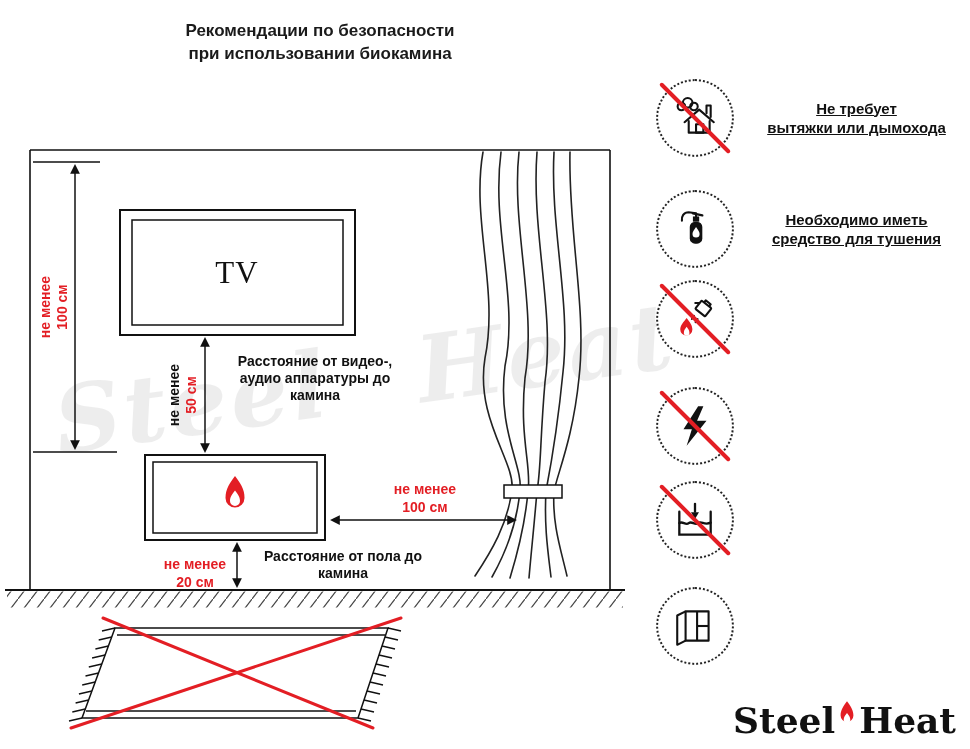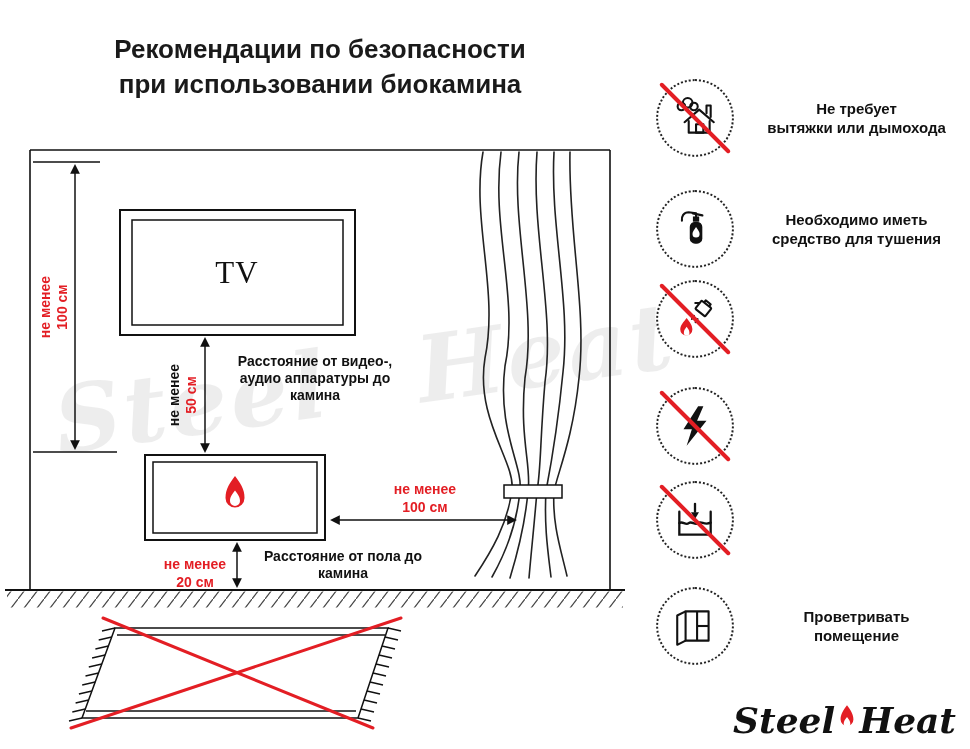--- a/index.html
+++ b/index.html
@@ -8,8 +8,8 @@
     font-family:"Liberation Sans",sans-serif;color:#111;
   }
   .title{
-    position:absolute;left:25px;top:32px;width:590px;text-align:center;
-    font-size:26px;font-weight:700;line-height:1.35;color:#1a1a1a;white-space:pre-line;
+    position:absolute;left:25px;top:20px;width:590px;text-align:center;
+    font-size:17px;font-weight:700;line-height:1.35;color:#1a1a1a;white-space:pre-line;
   }
   .watermark{
     position:absolute;left:55px;top:368px;font-family:"DejaVu Serif",serif;

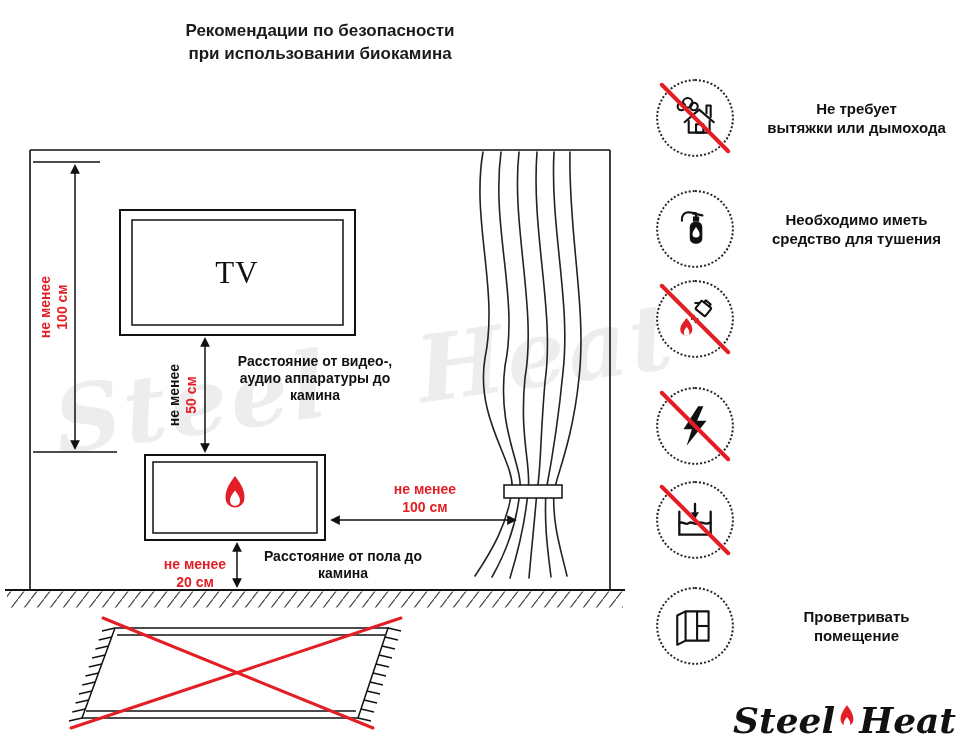--- a/index.html
+++ b/index.html
@@ -21,7 +21,7 @@
   svg.diagram text{font-family:"Liberation Sans",sans-serif;font-size:14px;font-weight:700;fill:#111;}
   svg.diagram text.red{fill:#e31e24;}
   svg.diagram text.tv-label{font-family:"Liberation Serif","DejaVu Serif",serif;font-size:31px;font-weight:400;letter-spacing:1px;fill:#111;}
-  .rec-row{position:absolute;left:656px;width:310px;display:flex;align-items:center;gap:13px;z-index:1;}
+  .rec-row{position:absolute;left:656px;width:310px;display:flex;align-items:center;gap:13px;z-index:1;text-decoration:underline;}
   .icon-wrap{position:relative;width:78px;height:78px;flex:0 0 78px;}
   .icon-circle{width:78px;height:78px;border:2.5px dotted #222;border-radius:50%;
     display:flex;align-items:center;justify-content:center;box-sizing:border-box;background:#fff;}

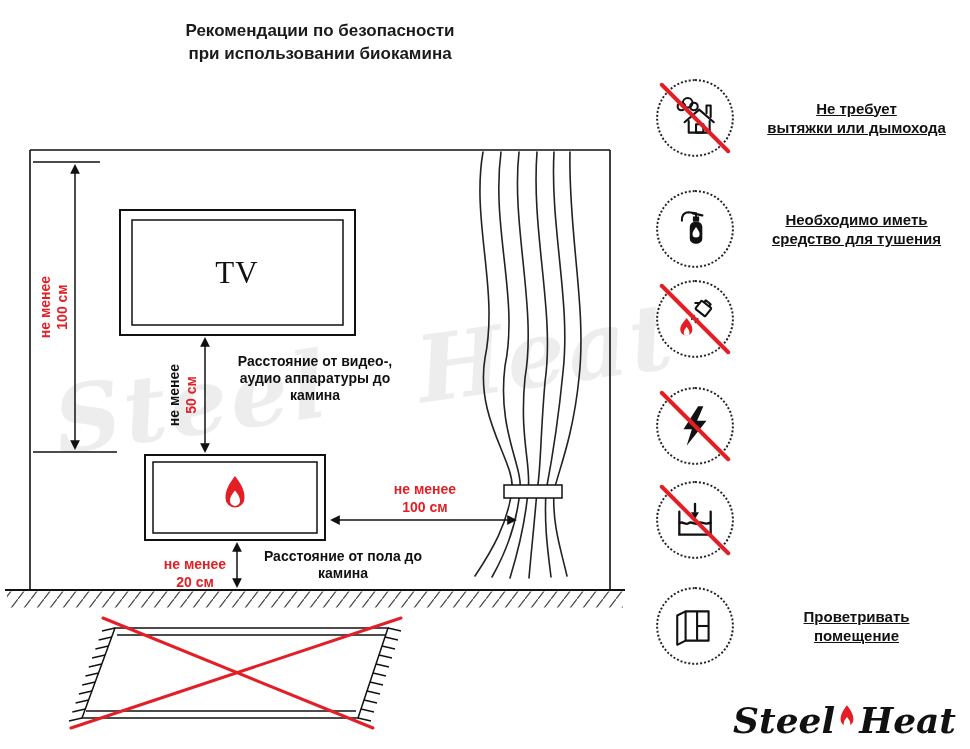--- a/index.html
+++ b/index.html
@@ -224,8 +224,6 @@
       </svg>
     </div>
   </div>
-  <div class="rec-label">Проветривать
-помещение</div>
 </div>
 
 <div class="logo">

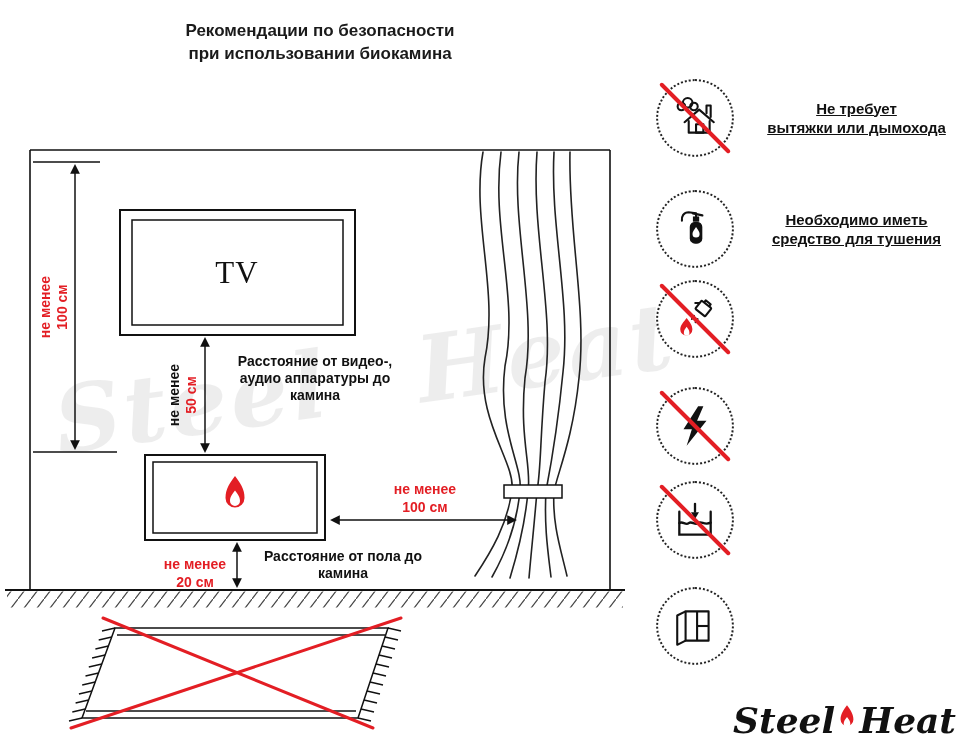--- a/index.html
+++ b/index.html
@@ -28,8 +28,8 @@
   .slash{position:absolute;left:-10px;top:37px;width:98px;height:4px;background:#e31e24;
     border-radius:2px;transform:rotate(45deg);}
   .rec-label{flex:1;text-align:center;font-weight:700;font-size:15px;line-height:1.3;white-space:pre-line;color:#111;}
-  .logo{position:absolute;right:14px;bottom:8px;display:flex;align-items:center;
-    font-family:"DejaVu Serif",serif;font-weight:700;font-style:italic;font-size:36px;color:#111;z-index:2;}
+  .logo{position:absolute;right:14px;bottom:8px;display:flex;align-items:flex-start;
+    font-family:"DejaVu Serif",serif;font-weight:700;font-size:36px;color:#111;z-index:2;}
   .logo svg{margin:0 1px 5px 1px;}
 </style>
 </head>

